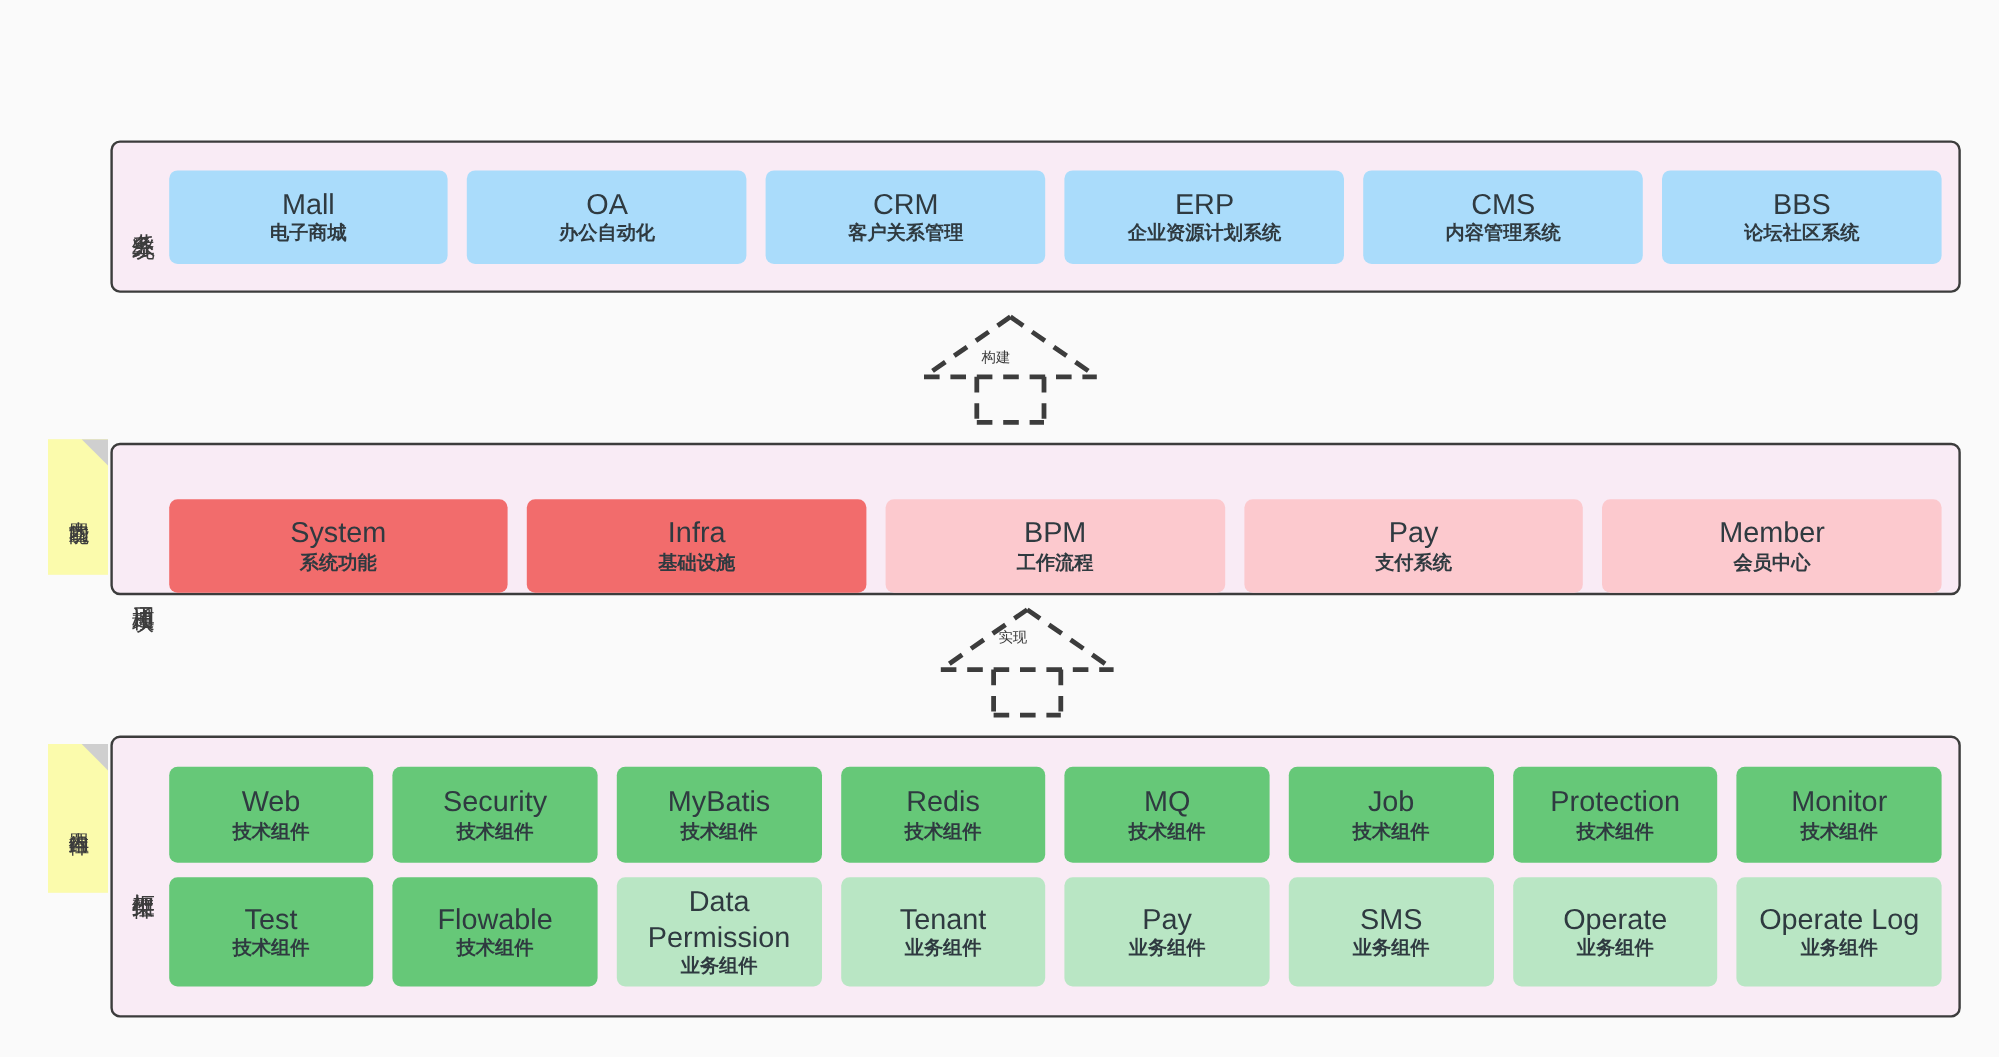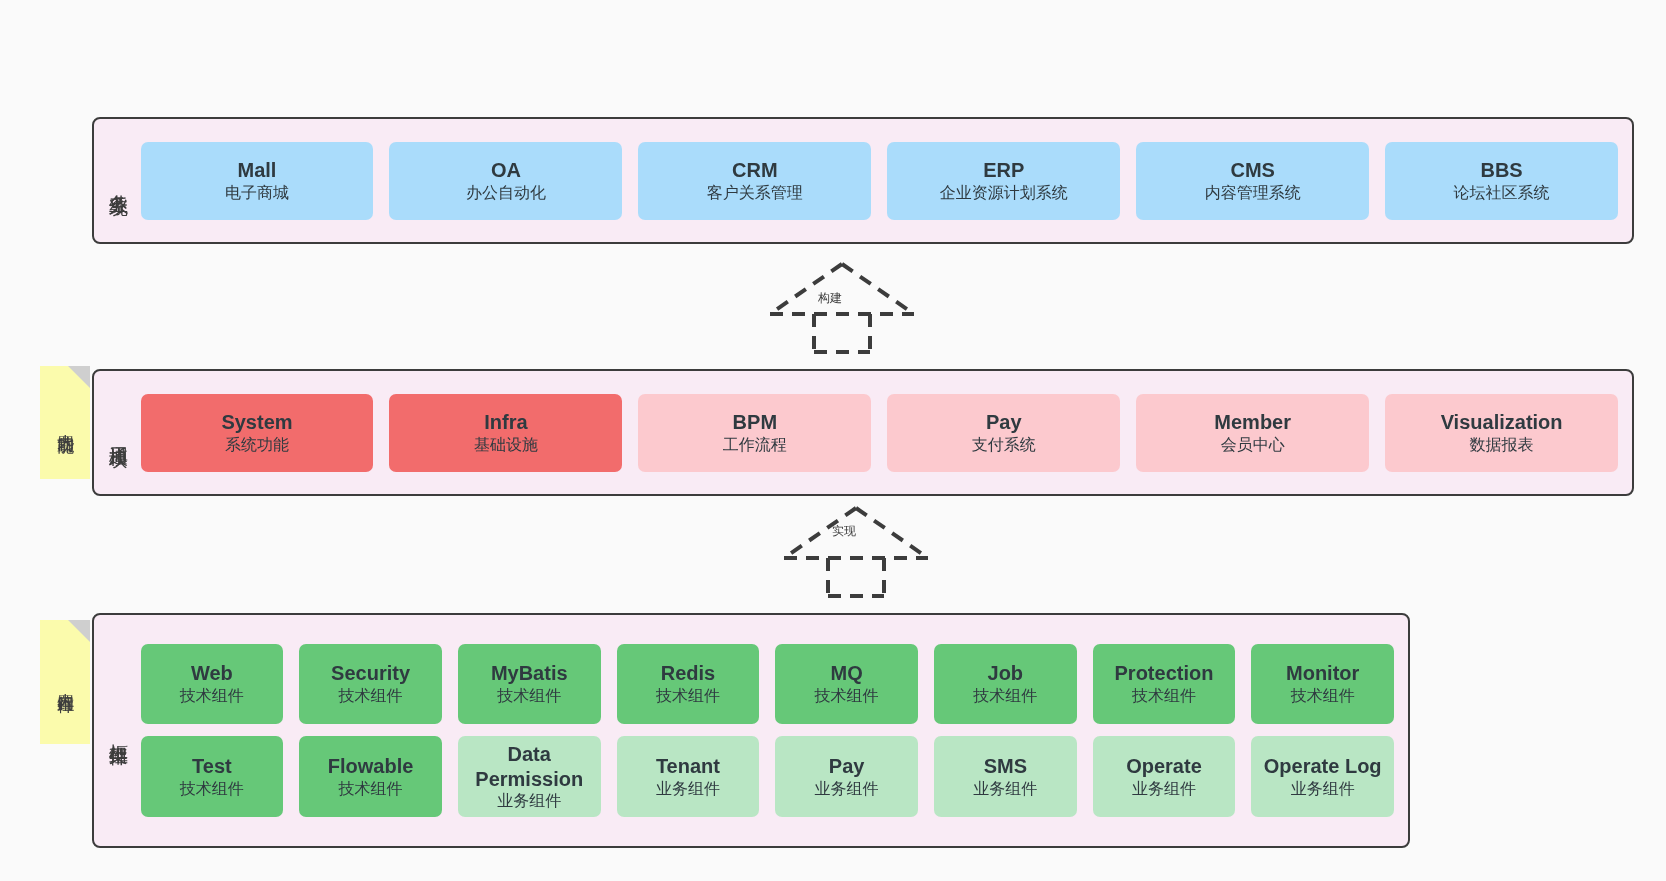--- a/index.html
+++ b/index.html
@@ -77,7 +77,7 @@
     padding: 6px 4px;
     line-height: 1.24;
   }
-  .card .t1 { font-size: 20px; color: #2f3a40; font-weight: bold; }
+  .card .t1 { font-size: 24px; color: #2f3a40; }
   .card .t2 { font-size: 16px; color: #2f3a40; }
 
   .c-blue        { background: #aadcfb; }

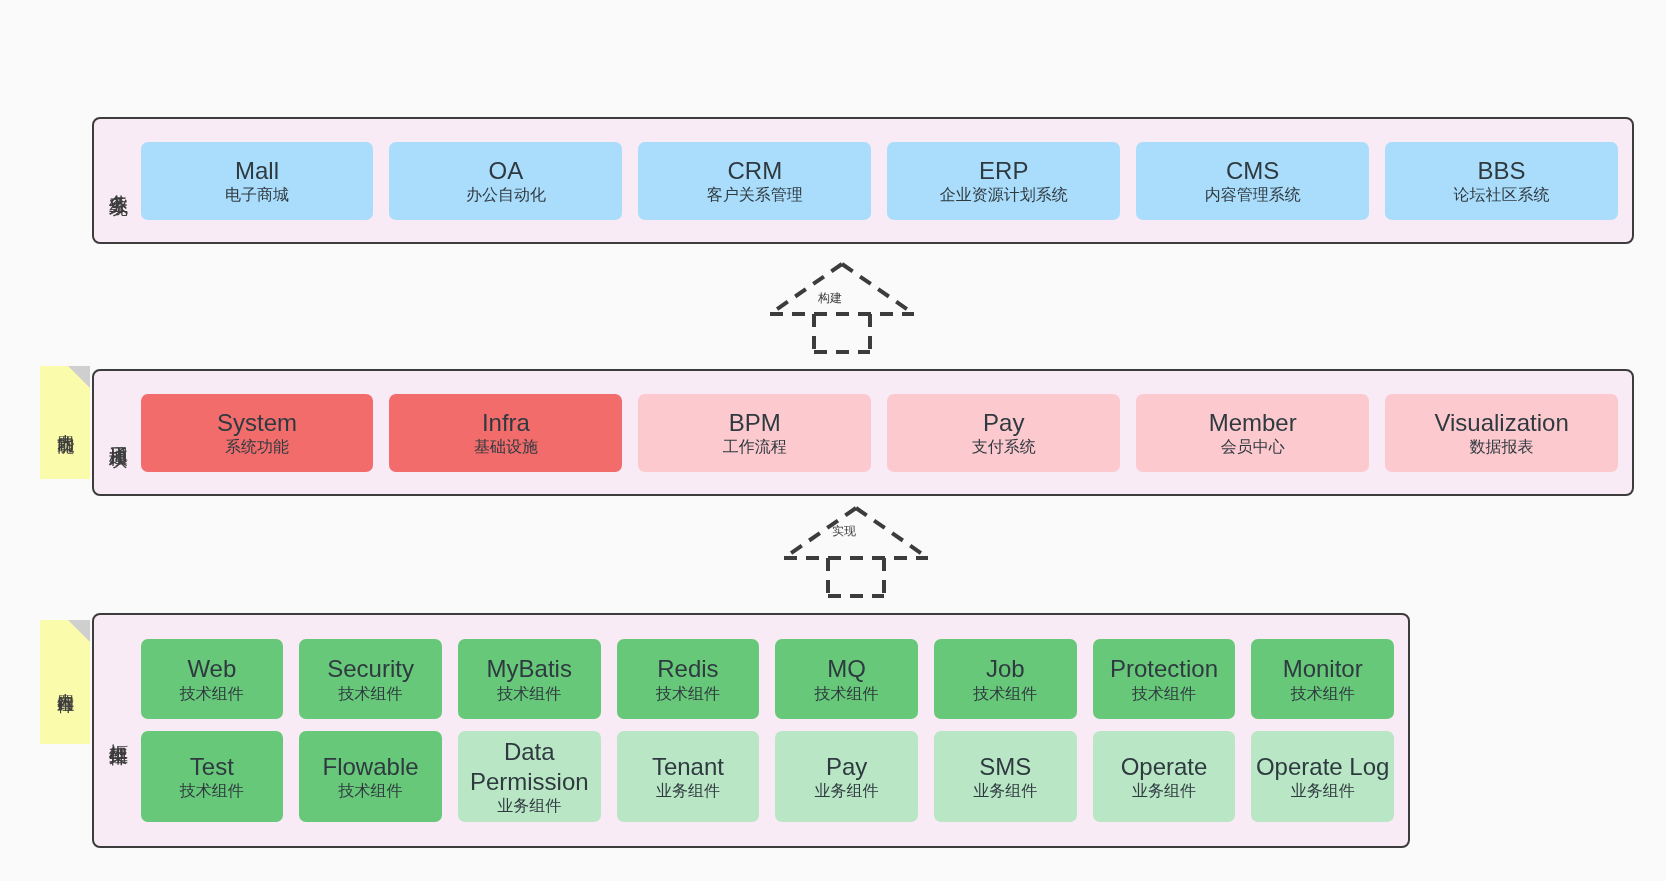--- a/index.html
+++ b/index.html
@@ -78,7 +78,7 @@
     line-height: 1.24;
   }
   .card .t1 { font-size: 24px; color: #2f3a40; }
-  .card .t2 { font-size: 16px; color: #2f3a40; }
+  .card .t2 { font-size: 16px; color: #2f3a40; font-weight: bold; }
 
   .c-blue        { background: #aadcfb; }
   .c-red         { background: #f26c6c; }

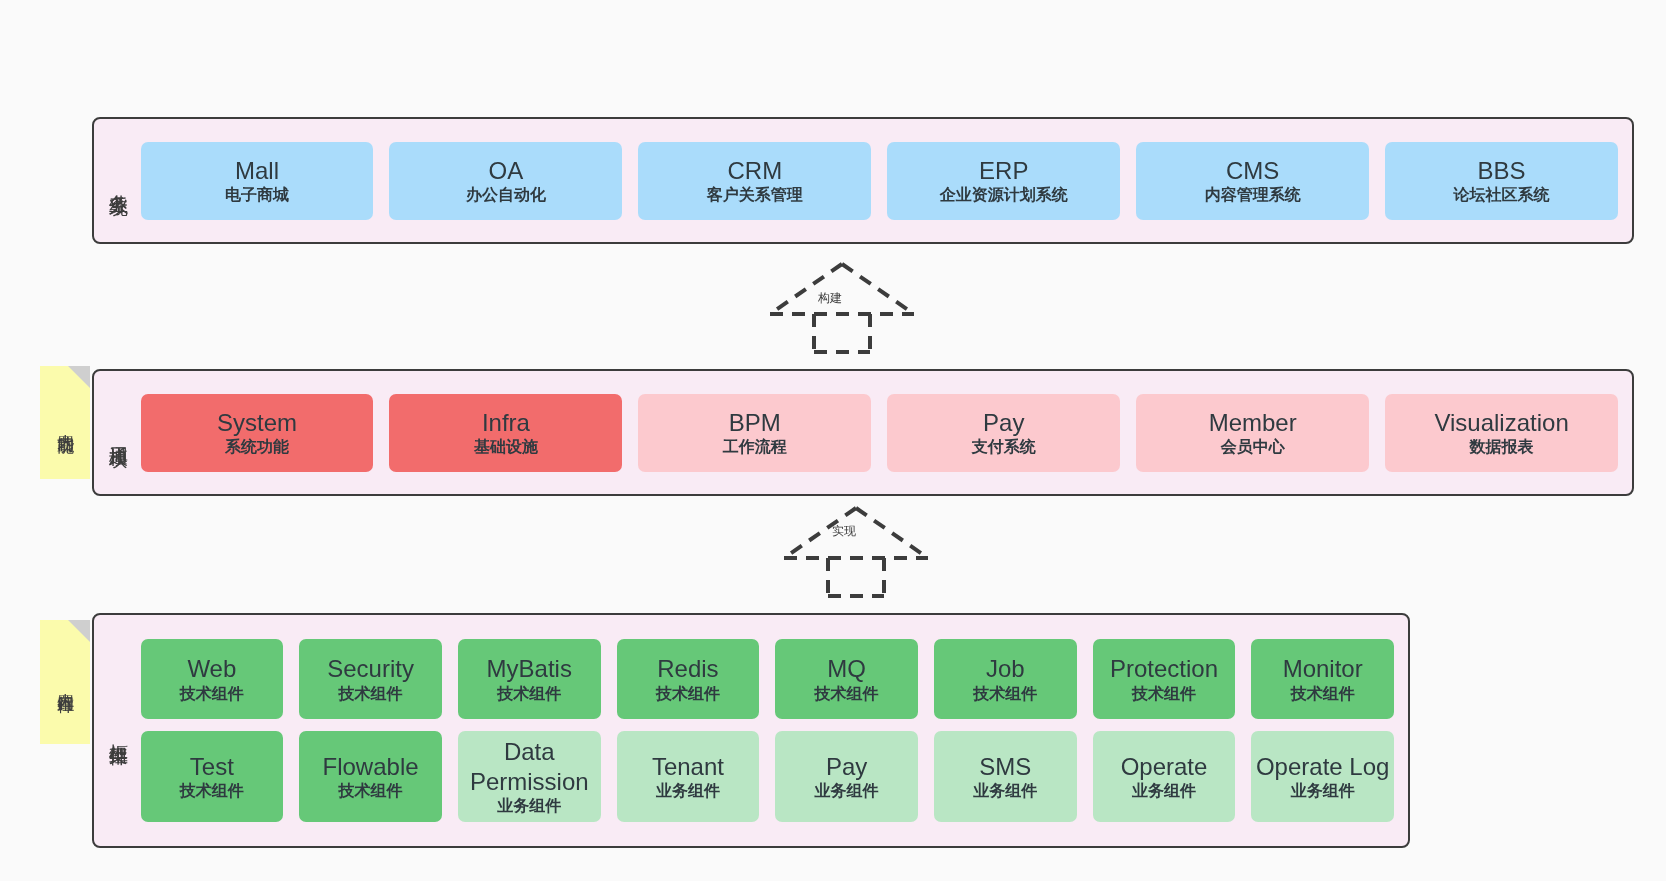--- a/index.html
+++ b/index.html
@@ -33,7 +33,7 @@
     align-items: center;
   }
   .band-business { left: 92px;  top: 117px; width: 1542px; height: 127px; }
-  .band-common   { left: 92px;  top: 369px; width: 1542px; height: 127px; }
+  .band-common   { left: 92px;  top: 369px; width: 1542px; height: 127px; align-items: flex-end; }
   .band-framework{ left: 92px;  top: 613px; width: 1318px; height: 235px; }
 
   

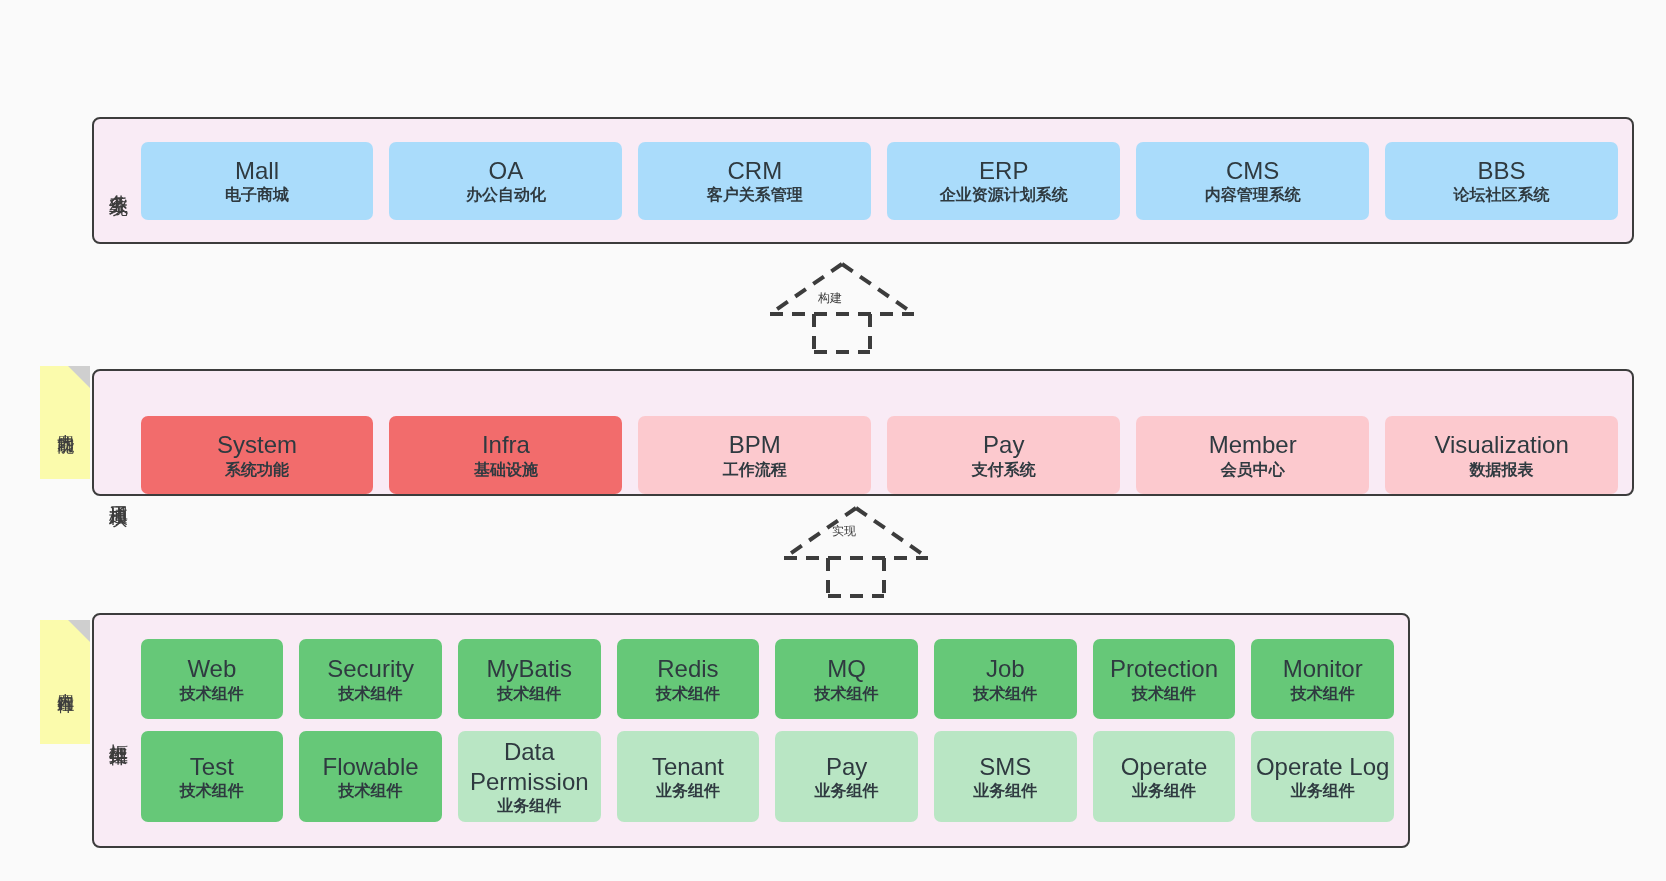--- a/index.html
+++ b/index.html
@@ -214,10 +214,6 @@
             <div class="t1">Member</div>
             <div class="t2">会员中心</div>
           </div>
-          <div class="card c-pink">
-            <div class="t1">Visualization</div>
-            <div class="t2">数据报表</div>
-          </div>
         </div>
     </div>
   </div>

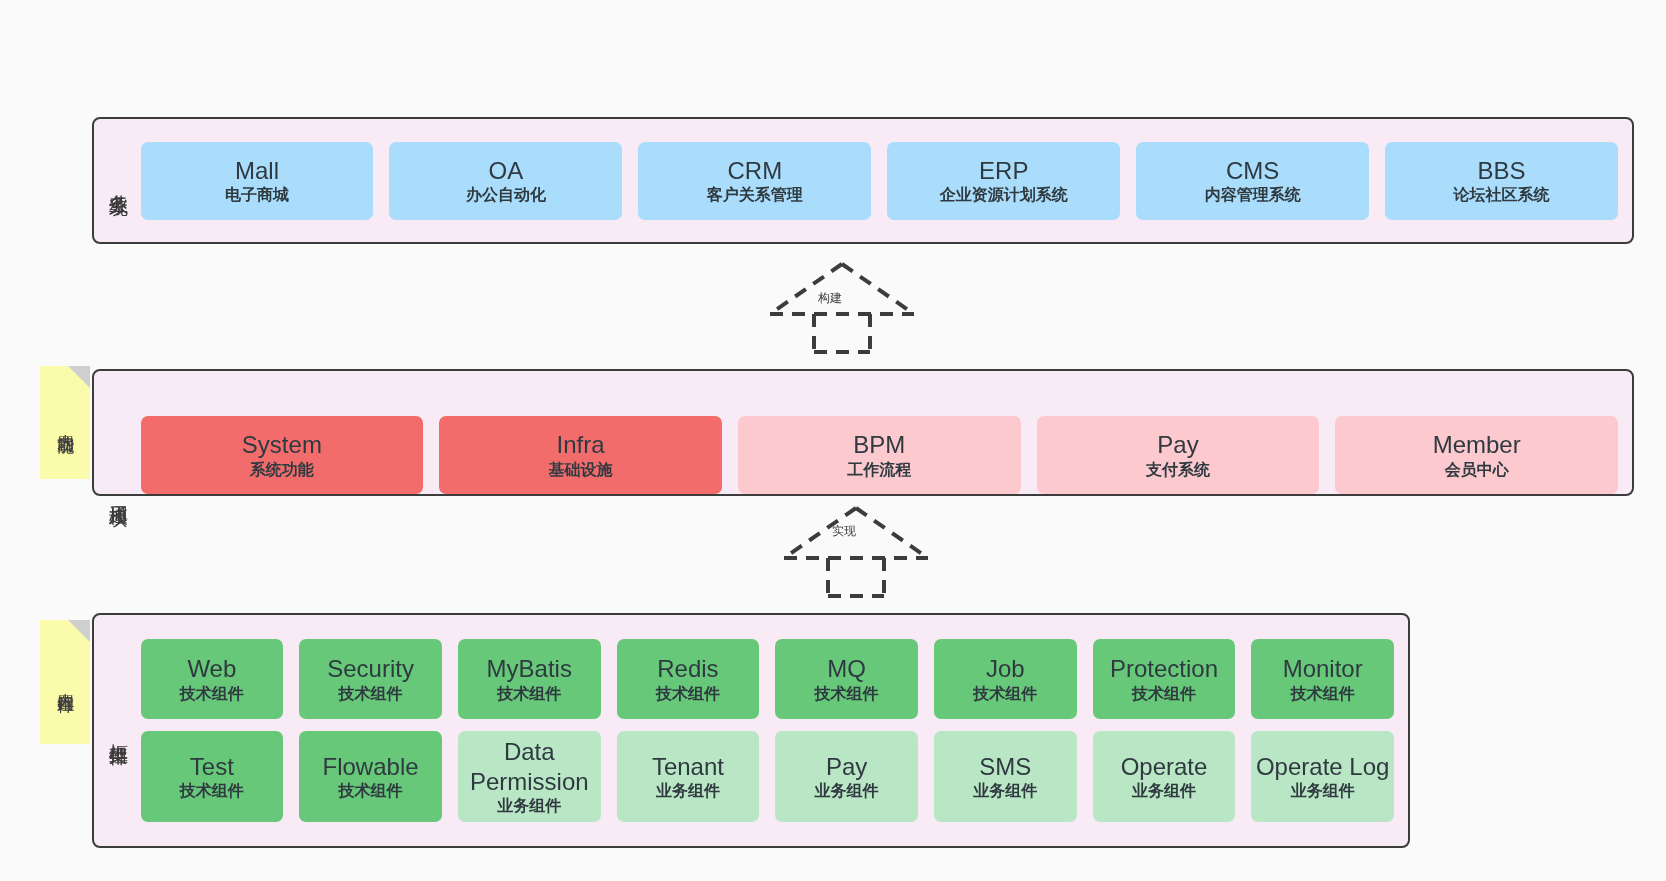--- a/index.html
+++ b/index.html
@@ -34,7 +34,7 @@
   }
   .band-business { left: 92px;  top: 117px; width: 1542px; height: 127px; }
   .band-common   { left: 92px;  top: 369px; width: 1542px; height: 127px; align-items: flex-end; }
-  .band-framework{ left: 92px;  top: 613px; width: 1318px; height: 235px; }
+  .band-framework{ left: 92px;  top: 613px; width: 1542px; height: 235px; }
 
   
   .band-title {

